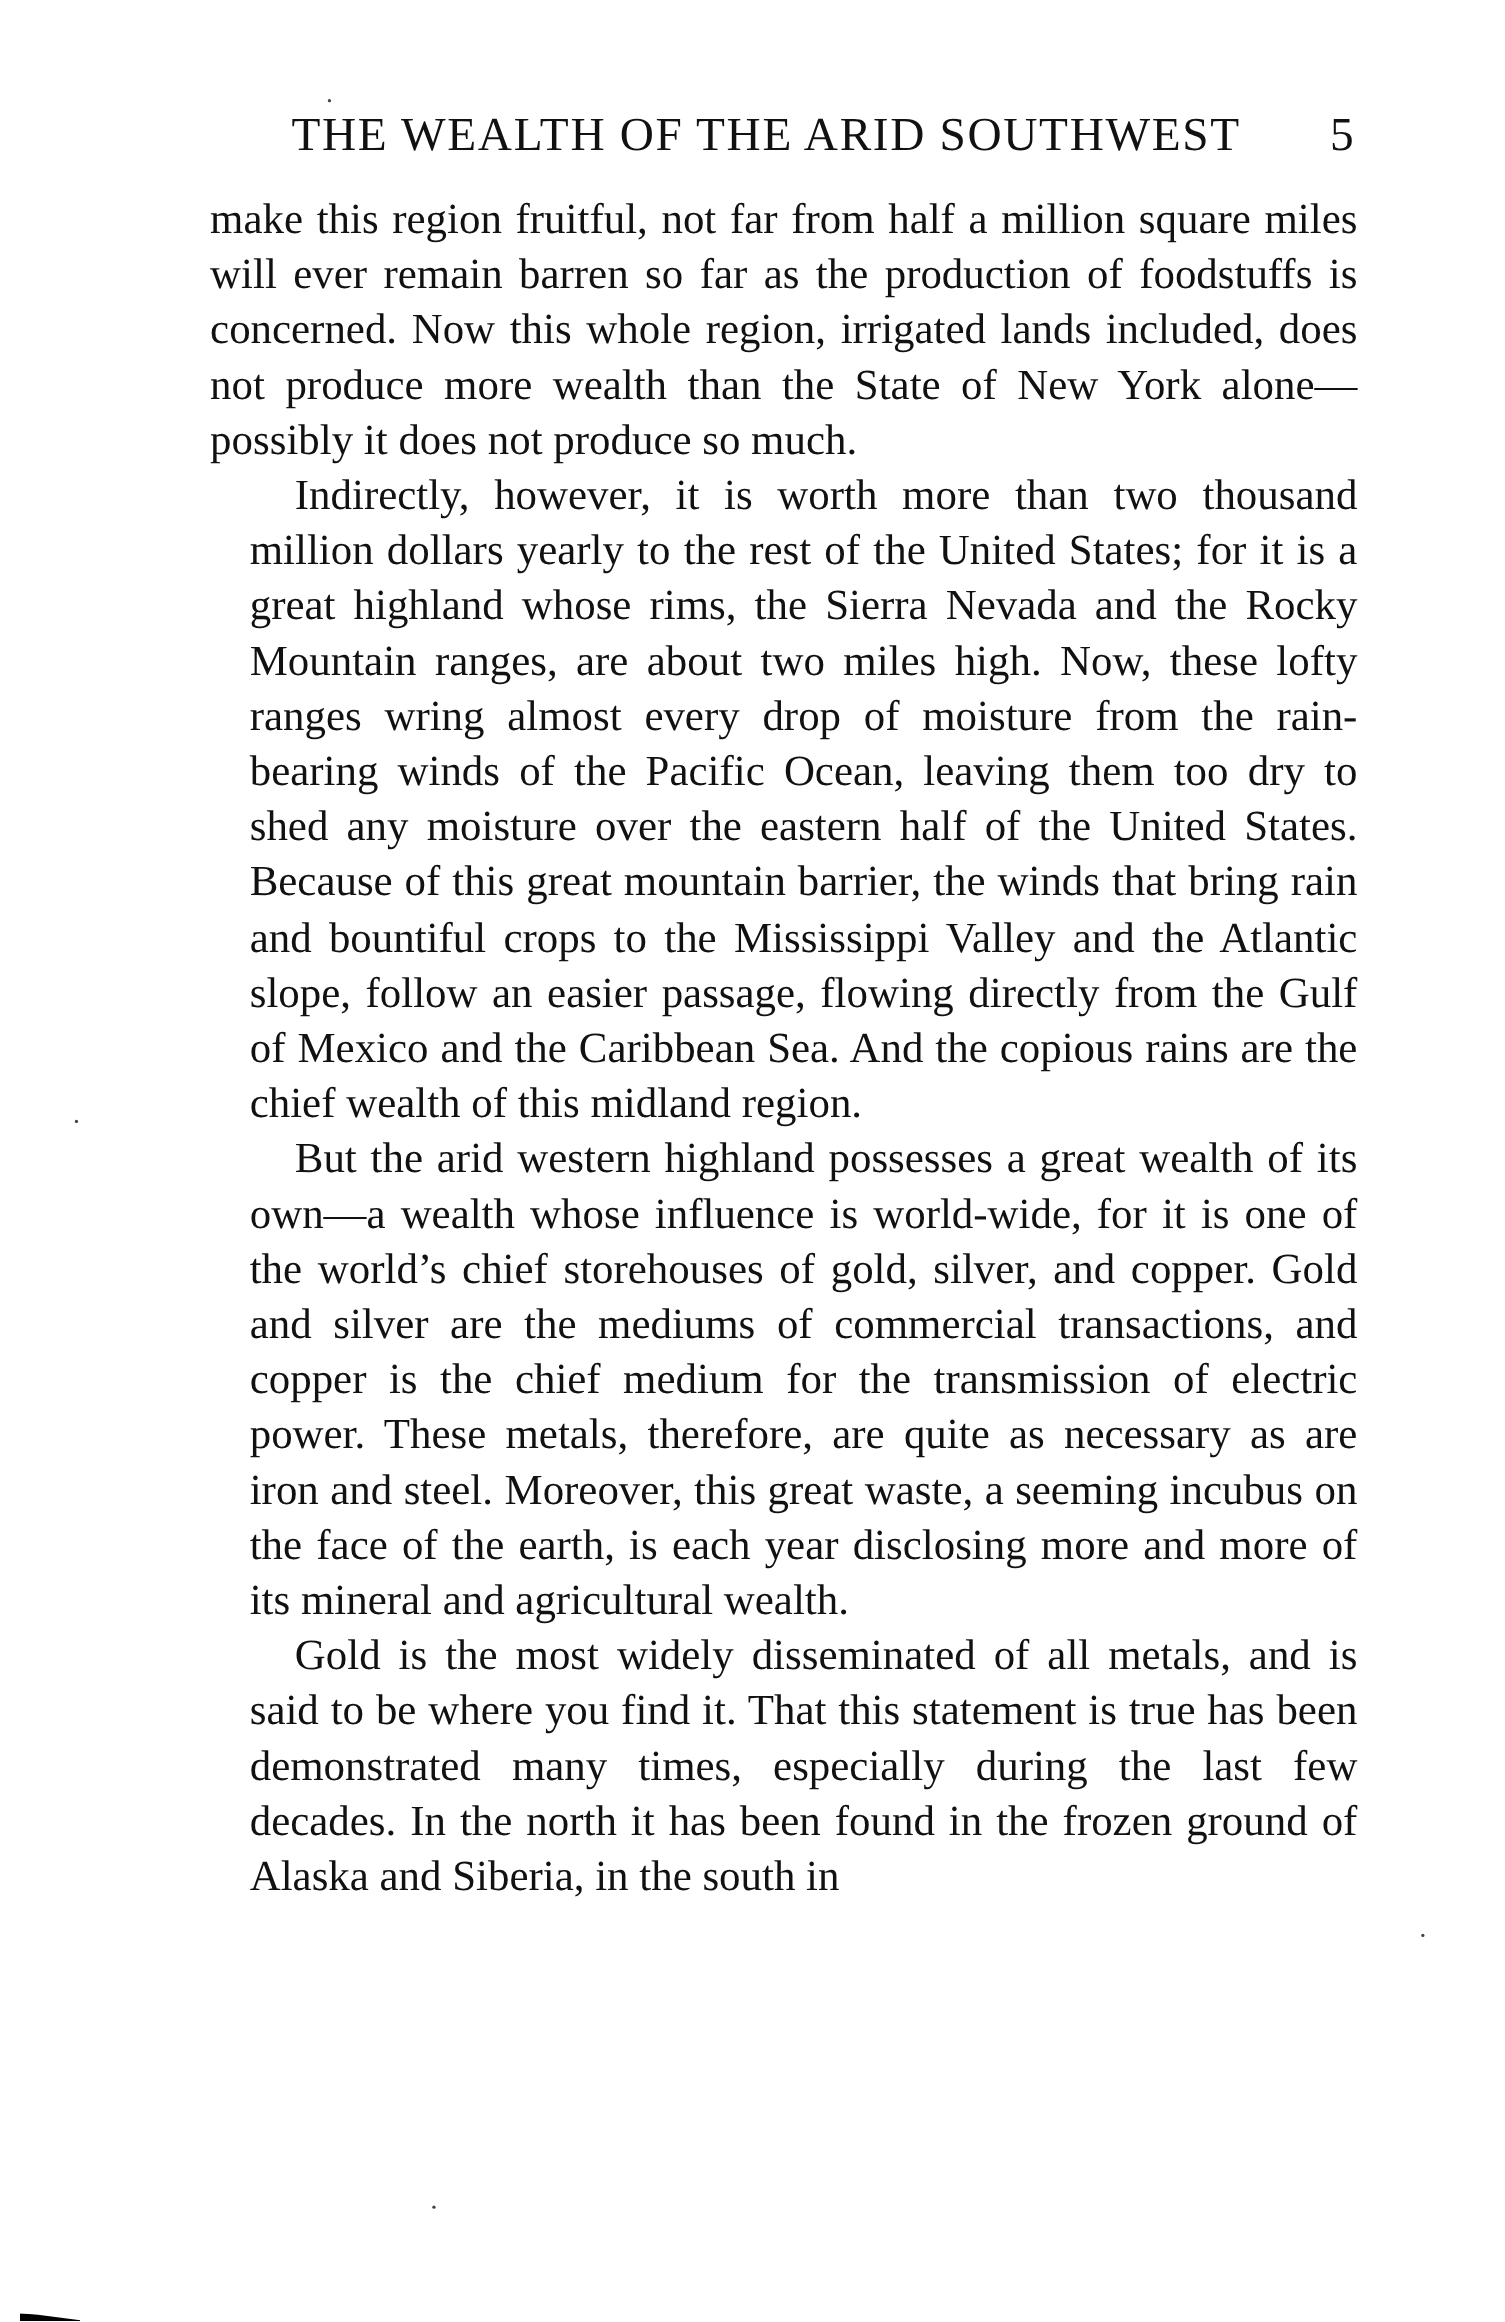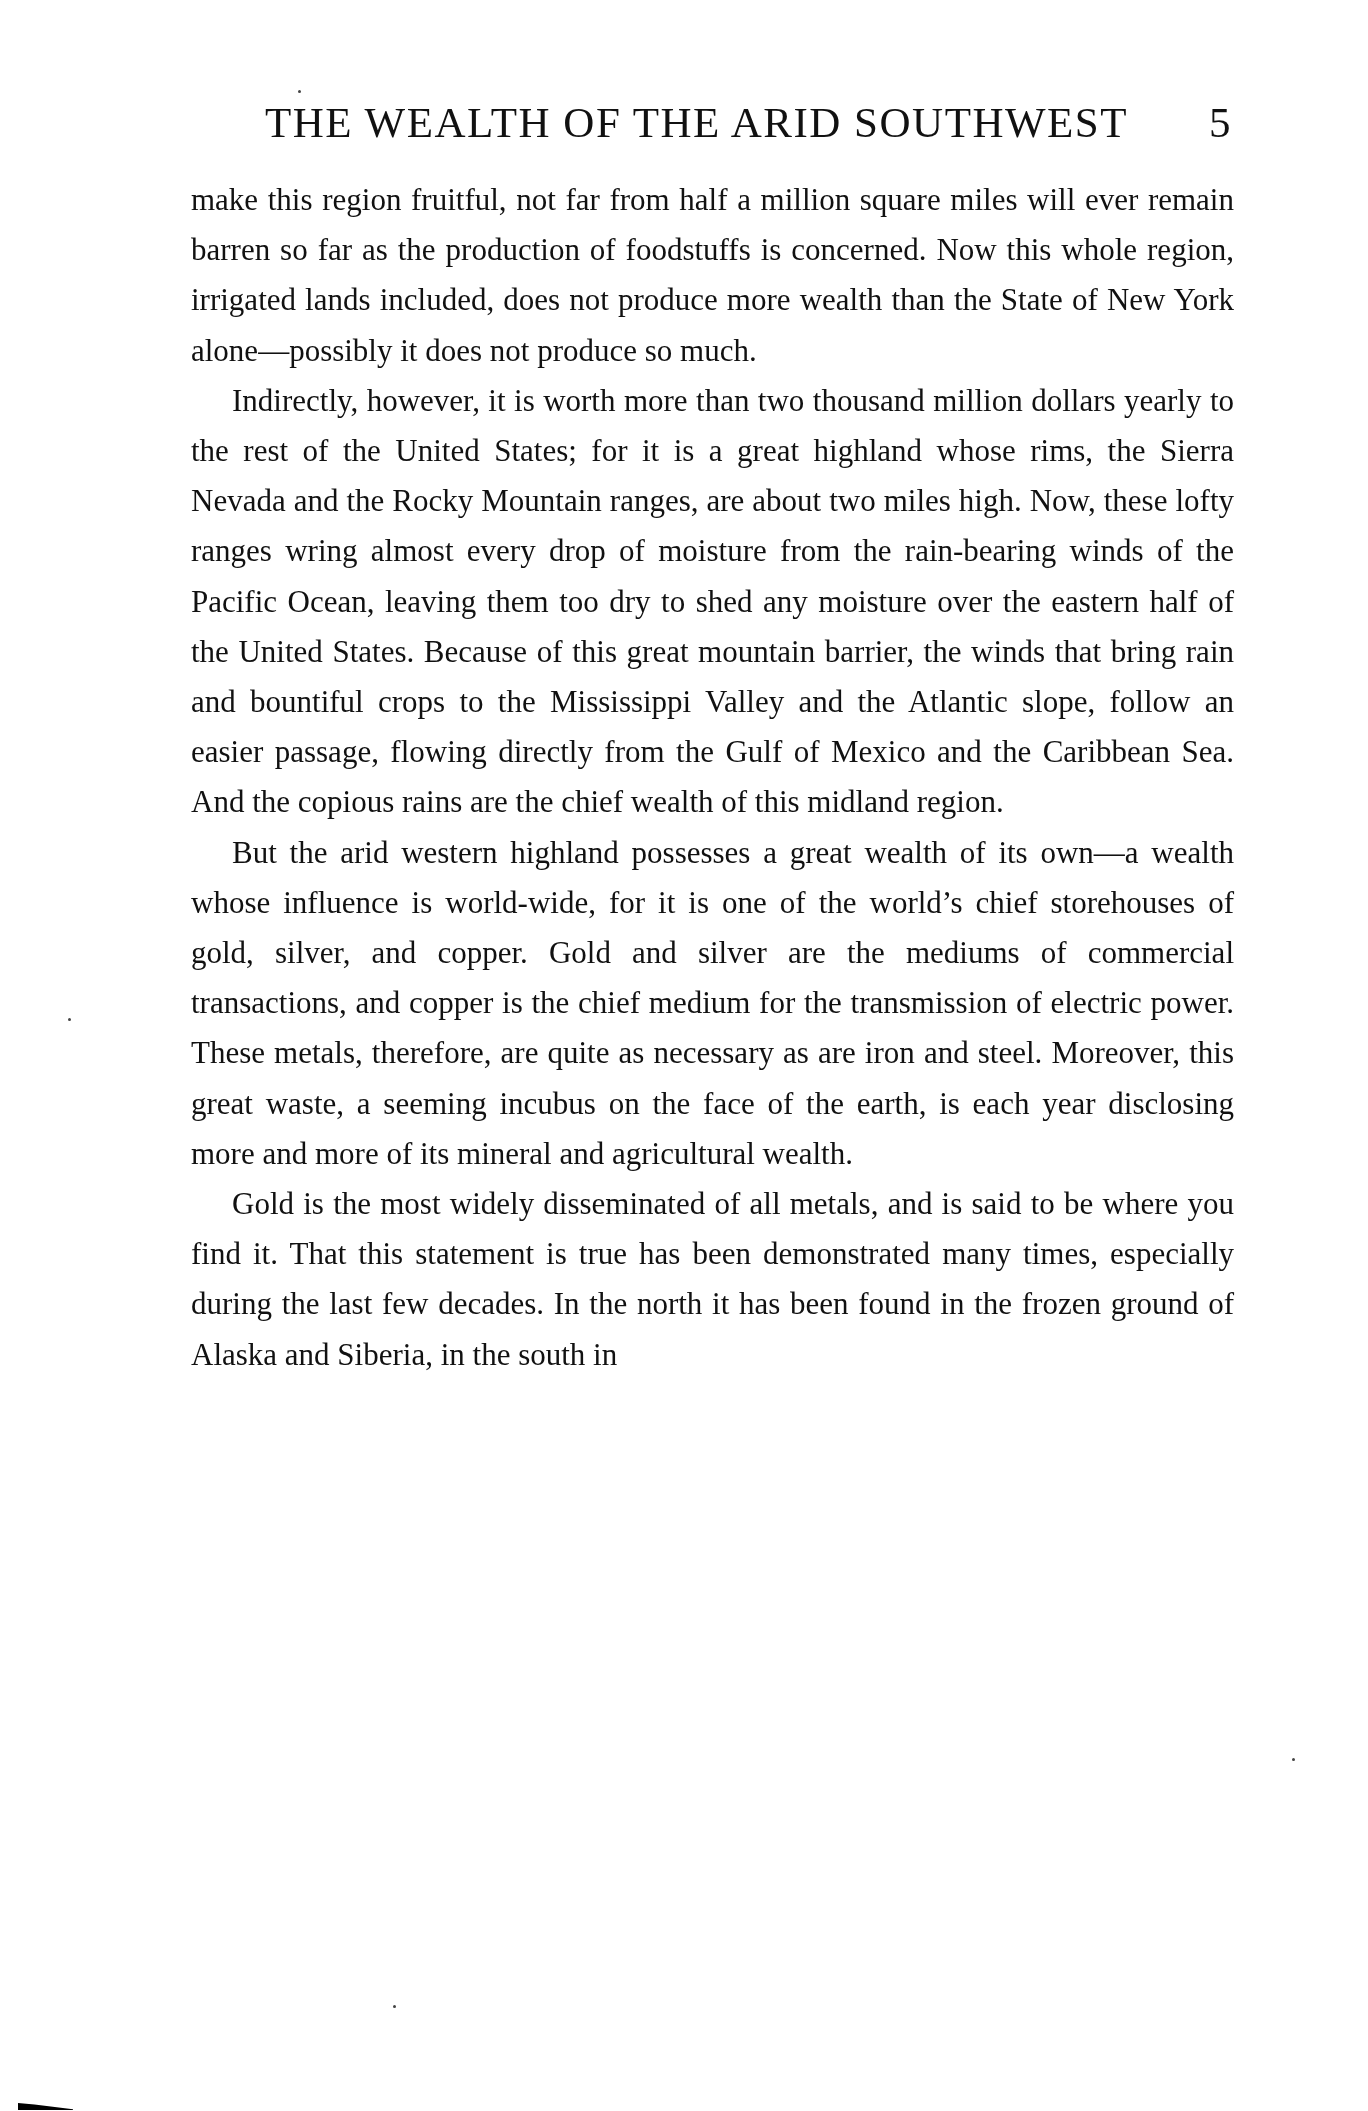--- a/index.html
+++ b/index.html
@@ -42,7 +42,7 @@
       top: 175px;
       left: 191px;
       width: 1043px;
-      font-size: 31px;
+      font-size: 39px;
       line-height: 50.2px;
       text-align: justify;
       hyphens: manual;

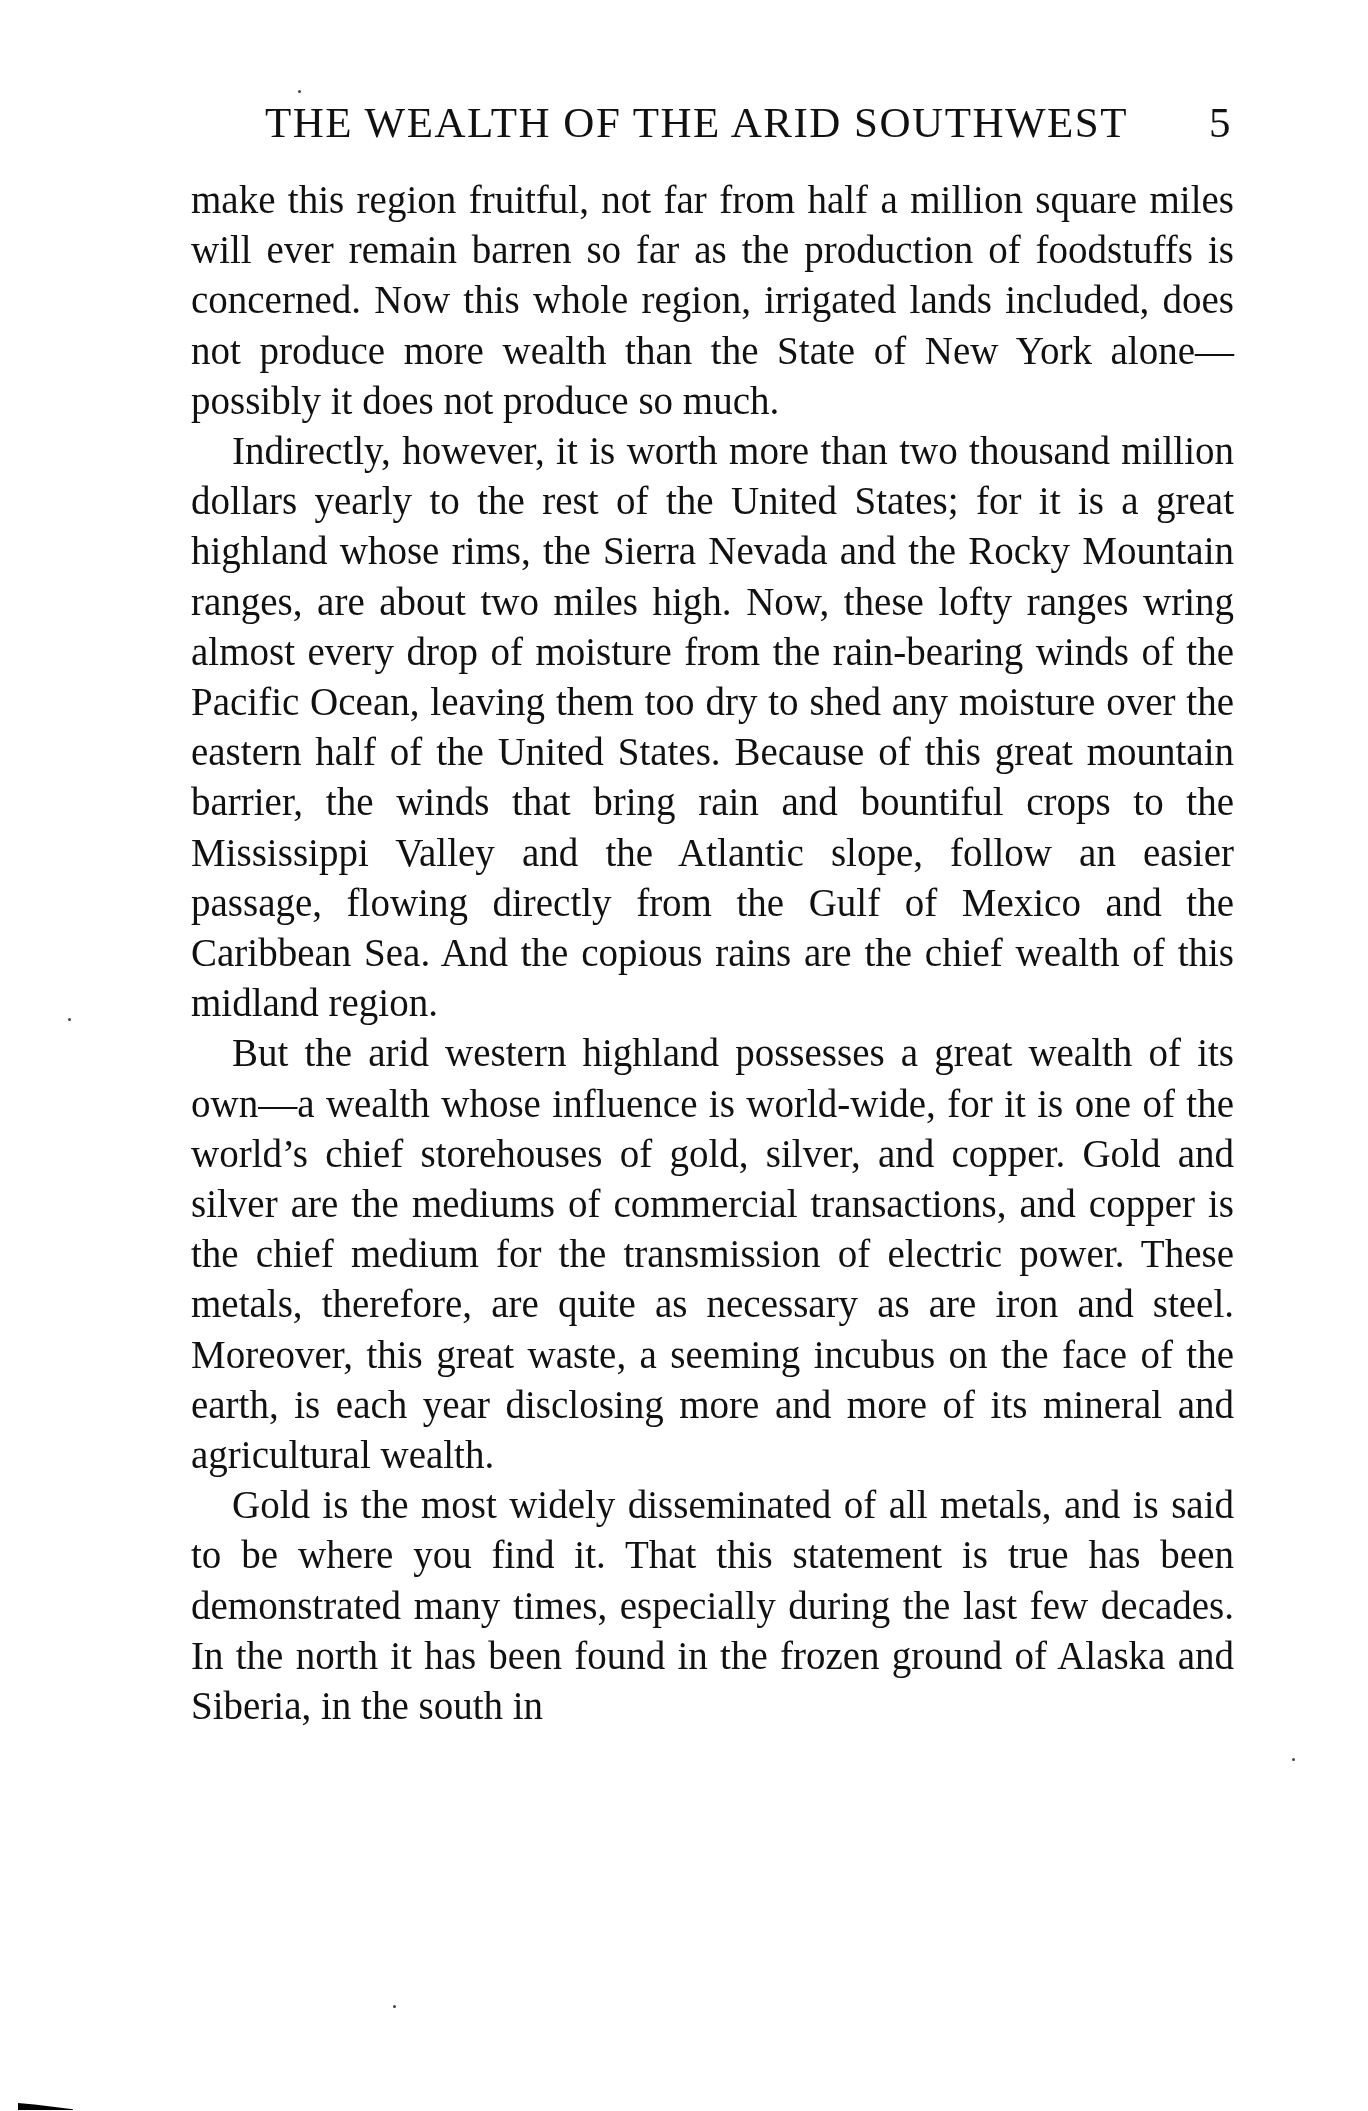--- a/index.html
+++ b/index.html
@@ -53,6 +53,7 @@
     }
     .text-block p.indent {
       text-indent: 41px;
+      margin-left: 36px;
     }
     .edge-mark {
       position: absolute;

